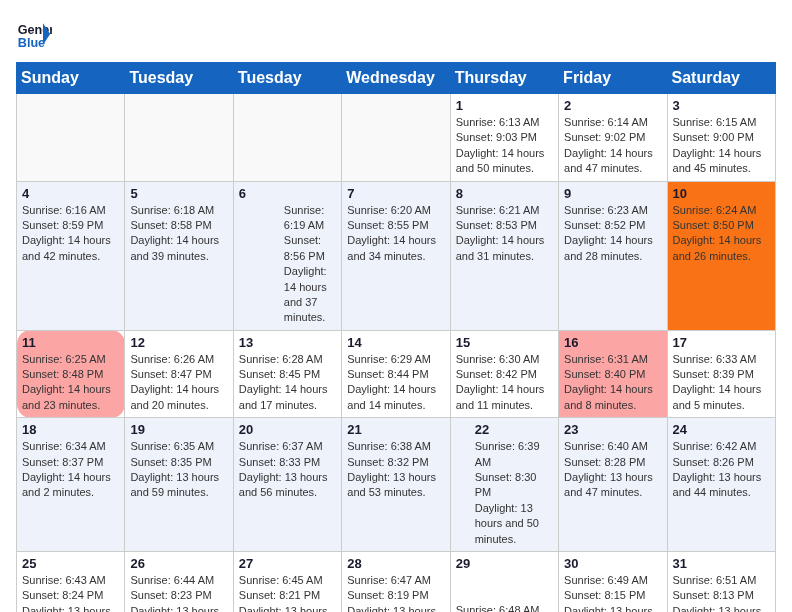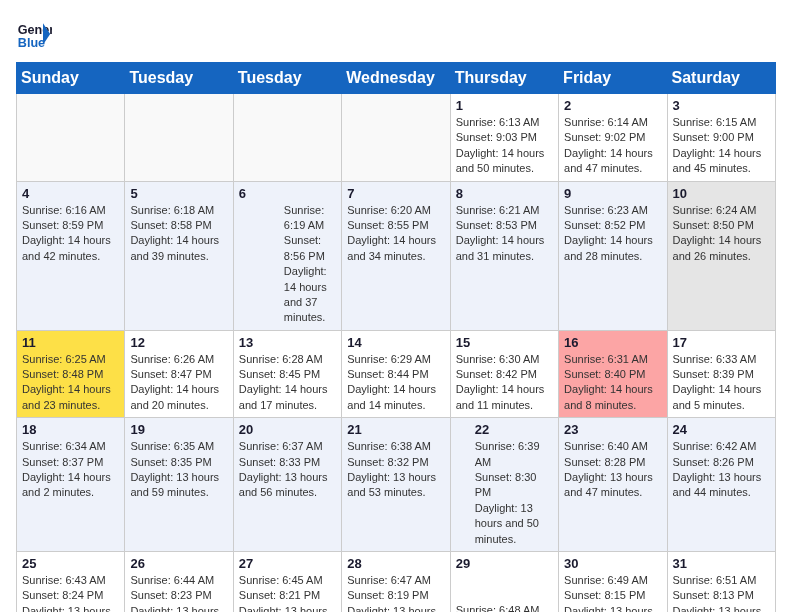--- a/index.html
+++ b/index.html
@@ -171,7 +171,7 @@
 Sunset: 8:52 PM
 Daylight: 14 hours and 28 minutes.</div>
         </td>
-        <td style="background: #e5e5e5;">
+        <td style="background: #f97316;">
           <div class="day-num">10</div>
           <div class="day-info" style="white-space: pre-line;">Sunrise: 6:24 AM
 Sunset: 8:50 PM

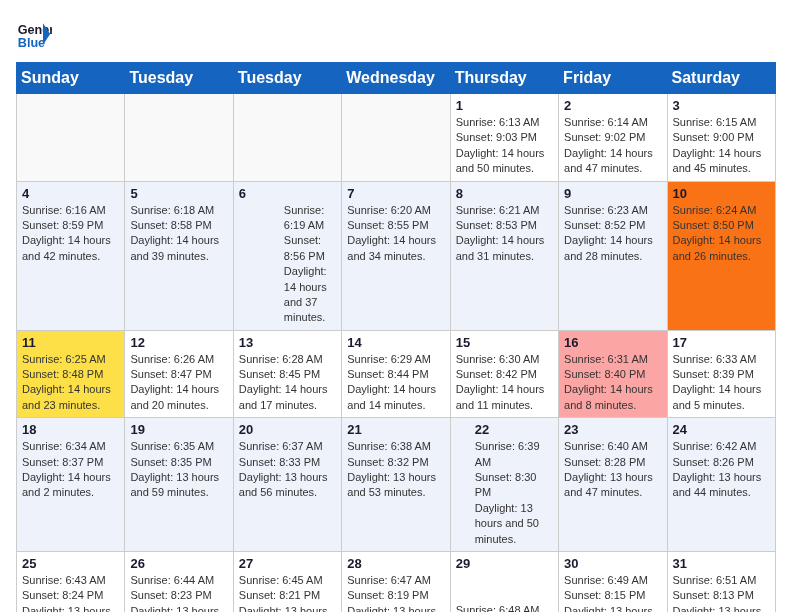--- a/index.html
+++ b/index.html
@@ -179,7 +179,7 @@
         </td>
       </tr>
       <tr>
-        <td style="background: #fde047;">
+        <td style="background: #fca5a5; border-radius: 14px;">
           <div class="day-num">11</div>
           <div class="day-info" style="white-space: pre-line;">Sunrise: 6:25 AM
 Sunset: 8:48 PM

